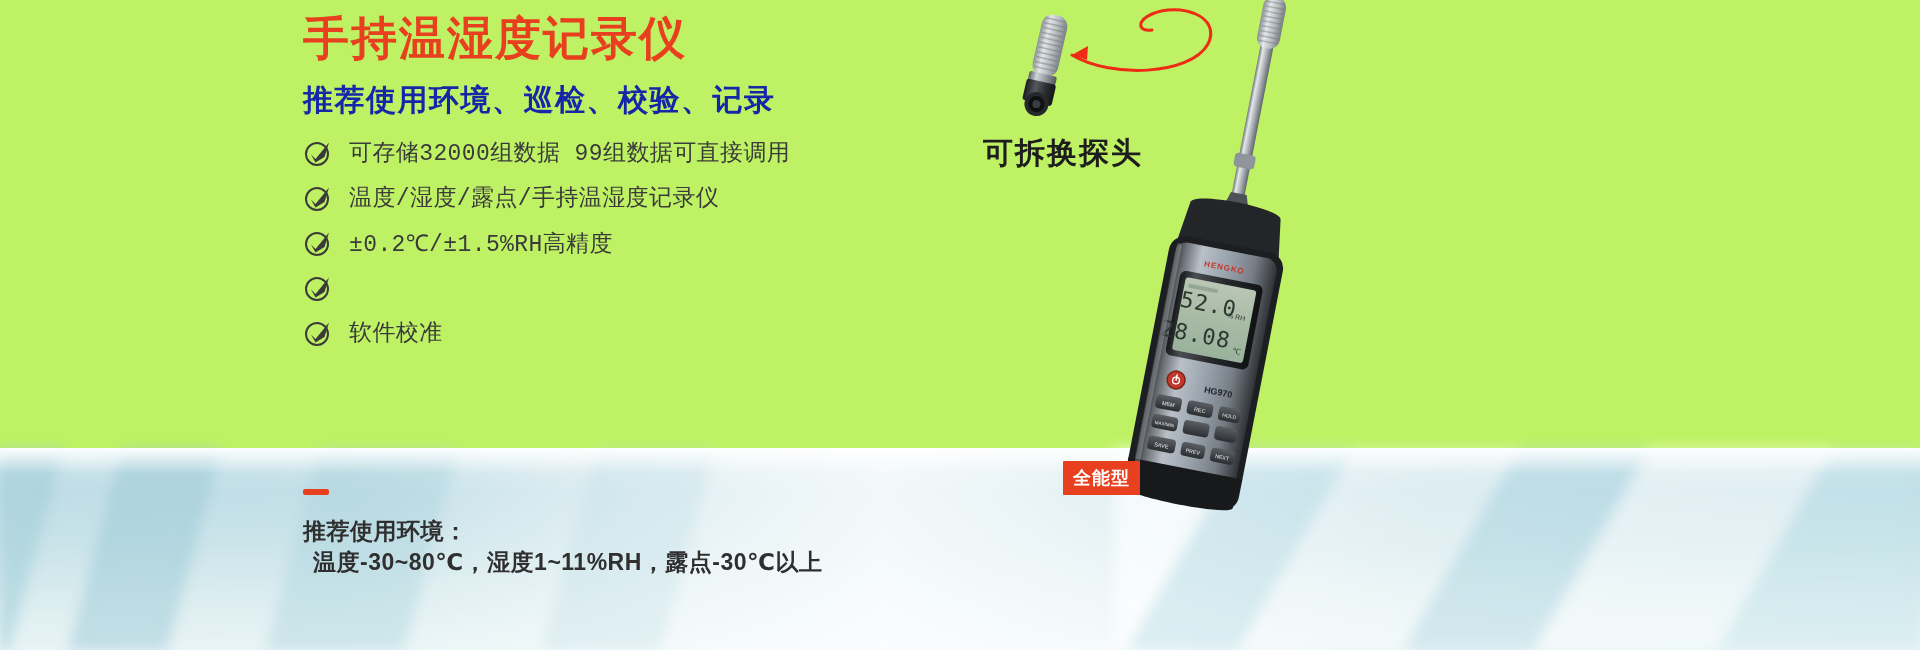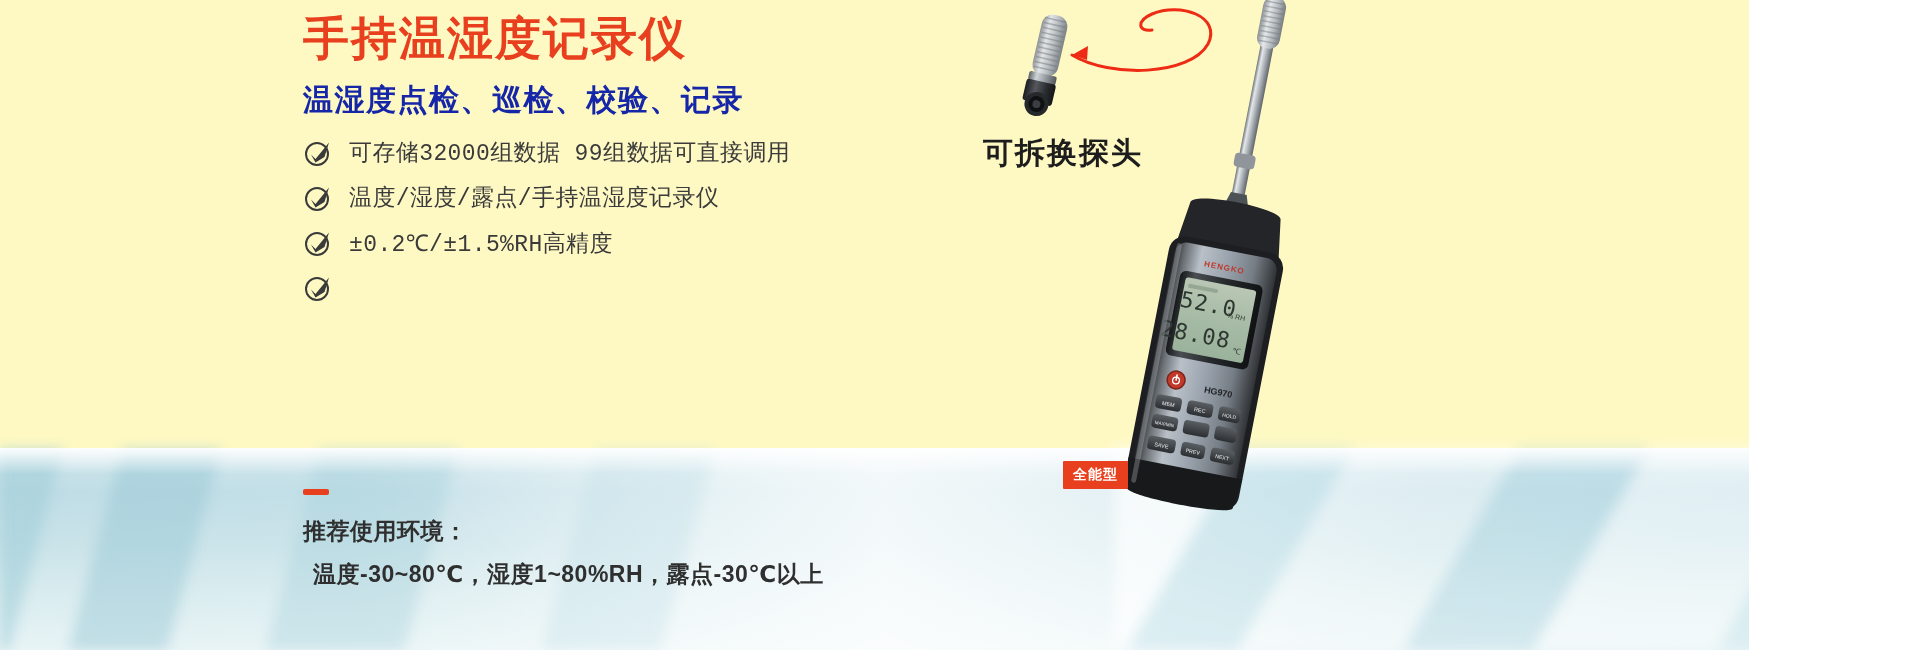--- a/index.html
+++ b/index.html
@@ -8,7 +8,7 @@
     font-family:"Liberation Sans","DejaVu Sans",sans-serif;
     background:#ffffff;overflow:hidden;
   }
-  .banner{position:relative;width:1749px;height:650px;overflow:hidden;background:#fef9c3;}
+  .banner{position:relative;width:1920px;height:650px;overflow:hidden;background:#bef264;}
 
   
   .photo-band{

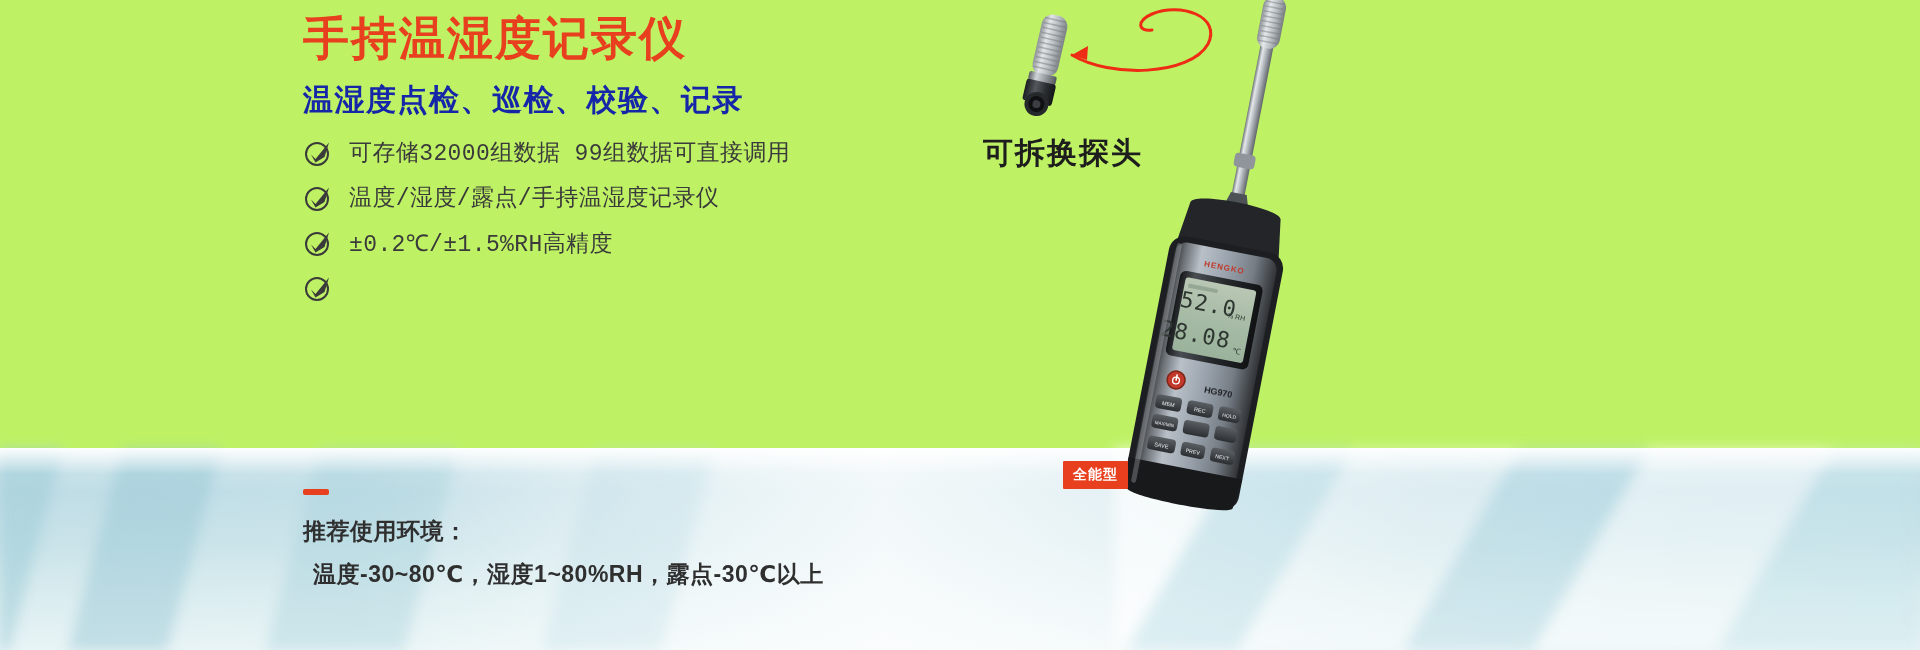--- a/index.html
+++ b/index.html
@@ -118,7 +118,7 @@
   <div class="band-top-fade"></div>
 
   <div class="headline">手持温湿度记录仪</div>
-  <div class="subhead">温湿度点检、巡检、校验、记录</div>
+  <div class="subhead">推荐使用环境、巡检、校验、记录</div>
 
   <div class="features">
 

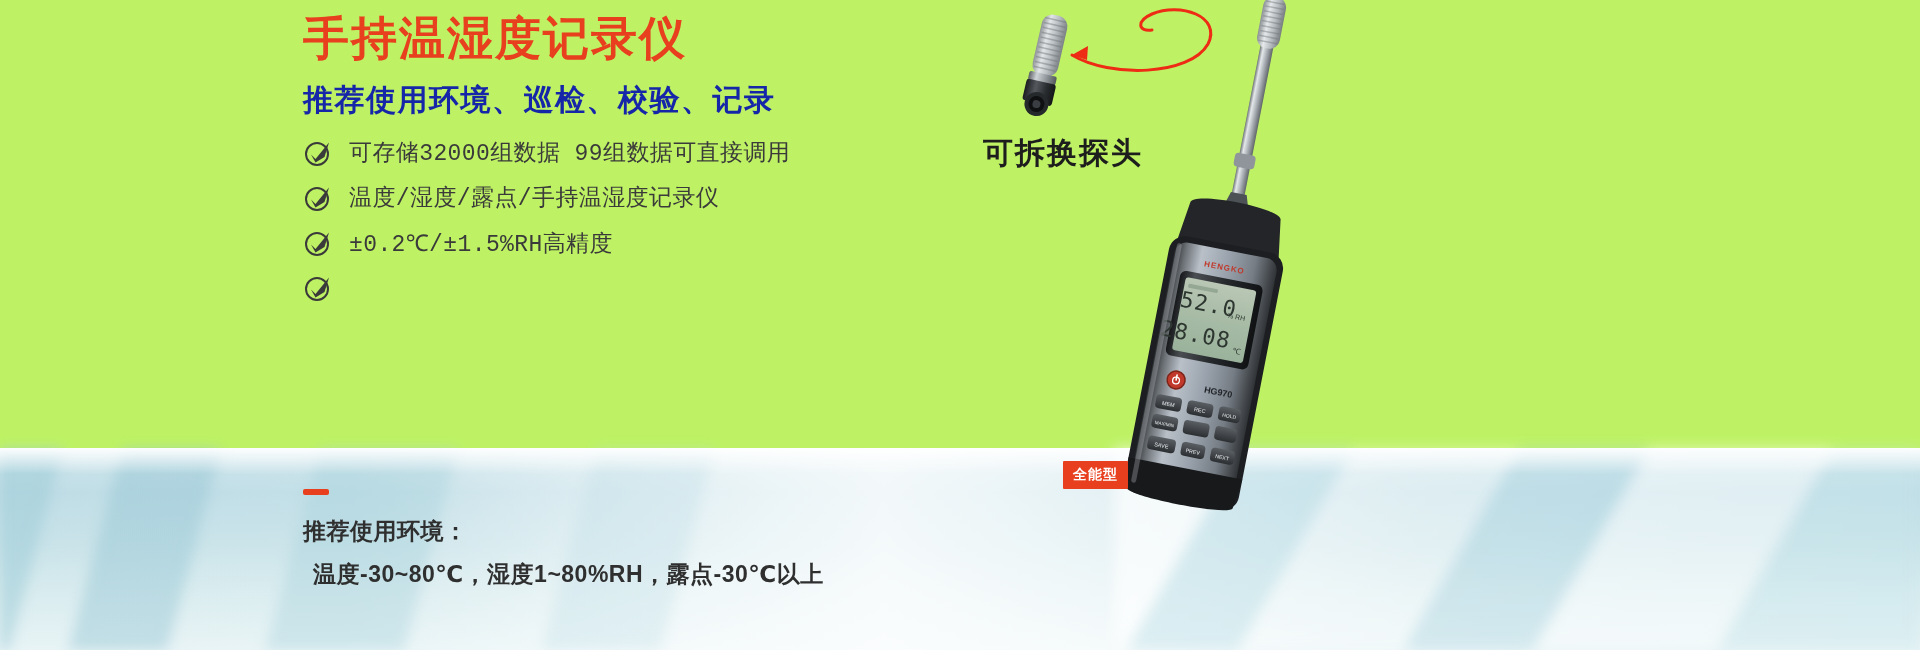--- a/index.html
+++ b/index.html
@@ -161,6 +161,15 @@
       </span>
     </div>
 
+    <div class="feat">
+      <span class="chk">
+        <svg viewBox="0 0 30 30">
+          <circle cx="14" cy="16" r="11" fill="none" stroke="#3a3a3a" stroke-width="2"></circle>
+          <path d="M8 16.5 L12.5 21 L26 4.5 L21.5 19 L12.5 24.5 Z" fill="#3a3a3a"></path>
+        </svg>
+      </span>
+      <span class="txt">软件校准</span>
+    </div>
 
   </div>
 

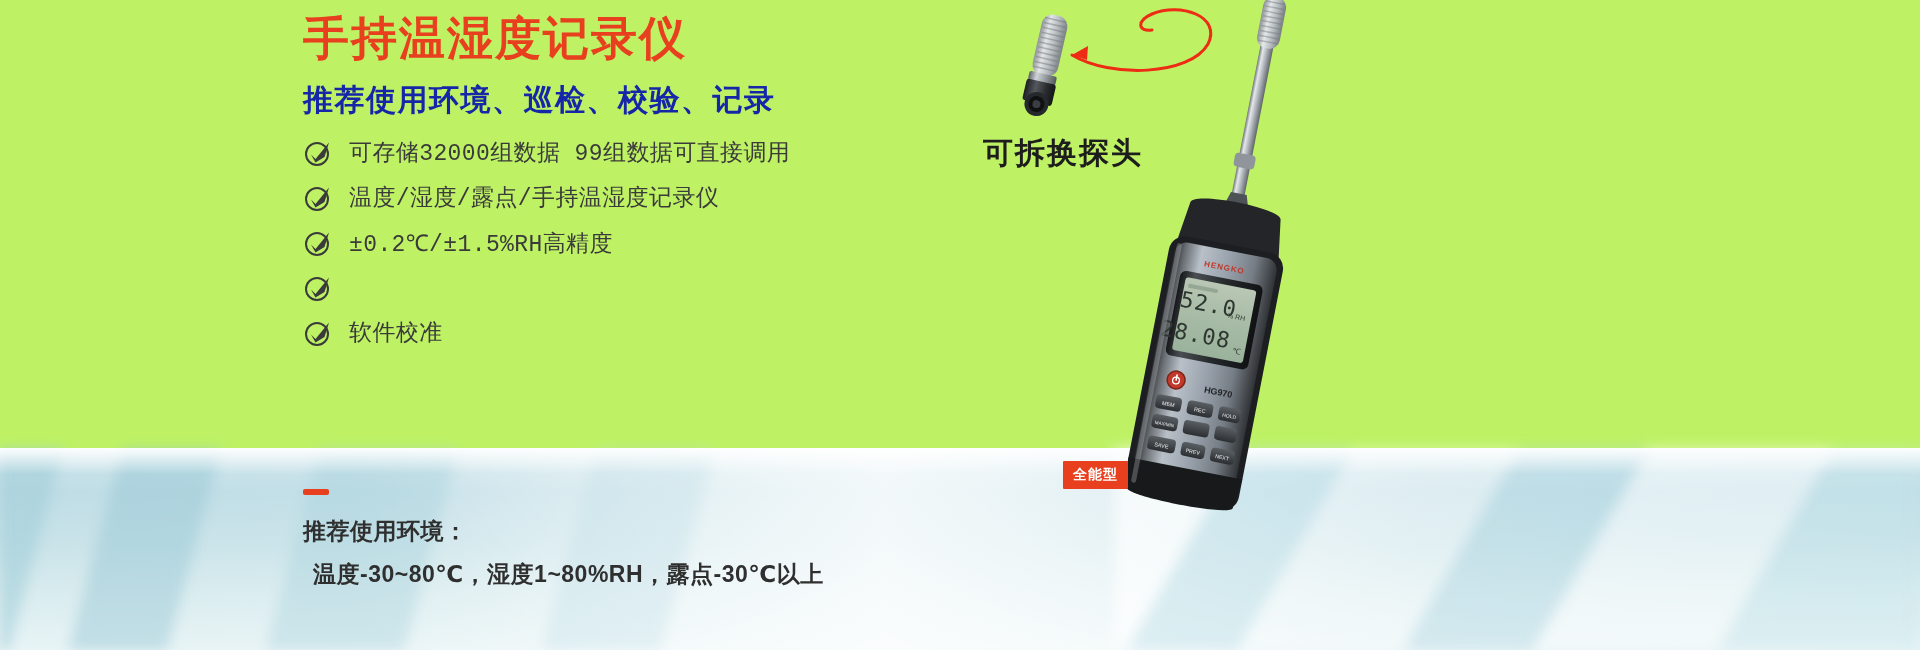--- a/index.html
+++ b/index.html
@@ -97,7 +97,7 @@
   }
   .badge{
     position:absolute;left:1063px;top:461px;
-    background:#e8401e;color:#fff;font-size:14px;font-weight:bold;
+    background:#e8401e;color:#fff;font-size:18px;font-weight:bold;
     padding:5px 10px;letter-spacing:1px;white-space:nowrap;border-radius:1px;
   }
 

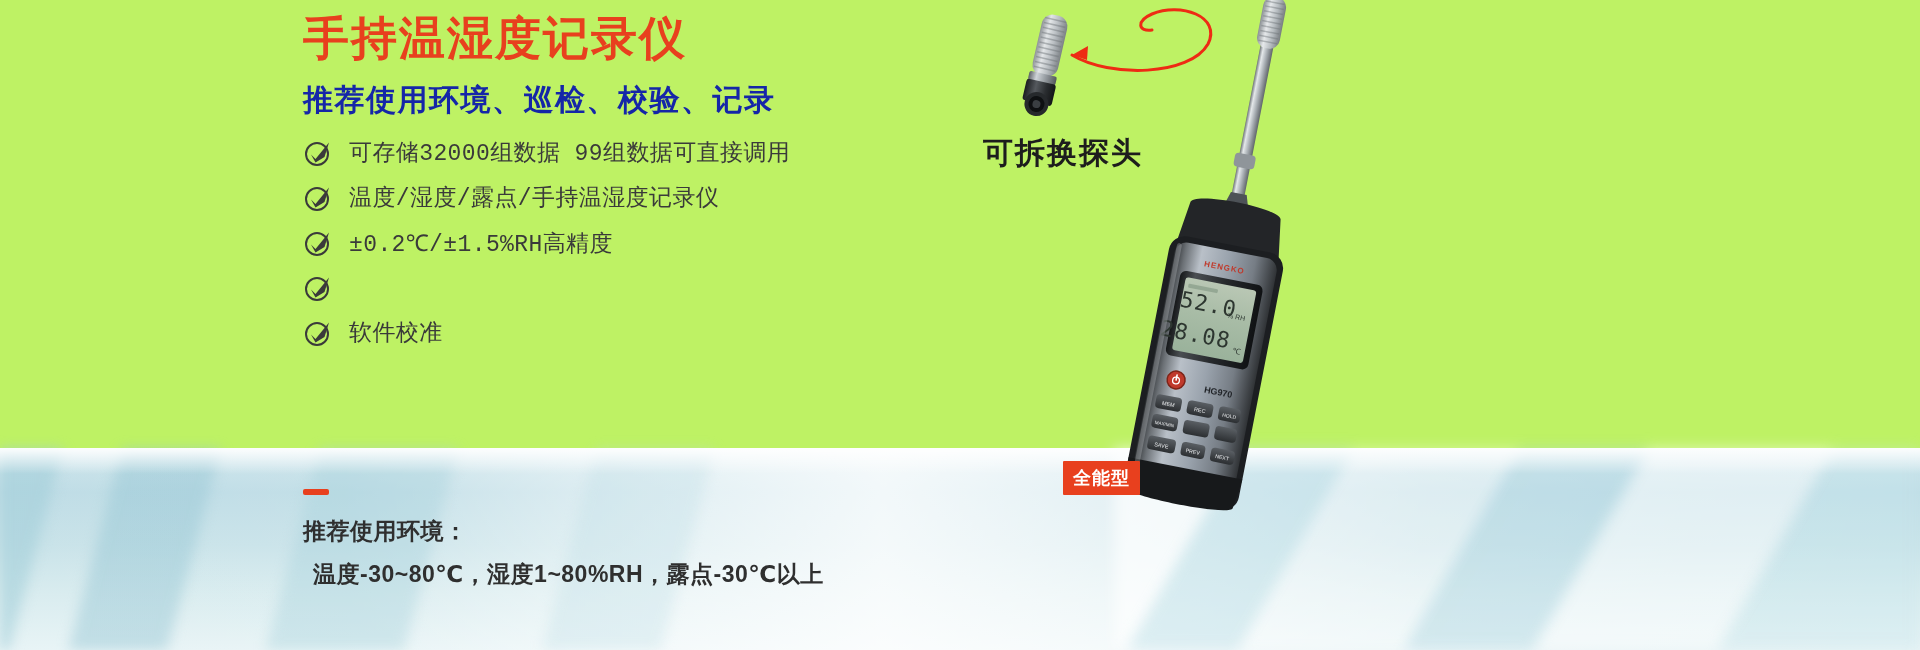--- a/index.html
+++ b/index.html
@@ -82,7 +82,7 @@
   .env{position:absolute;left:303px;top:516px;}
   .env .line1{
     font-size:23px;color:#2f2f2f;font-weight:600;letter-spacing:.5px;
-    white-space:nowrap;margin-bottom:12px;
+    white-space:nowrap;
   }
   .env .line2{
     font-size:23px;color:#2f2f2f;font-weight:600;letter-spacing:.5px;

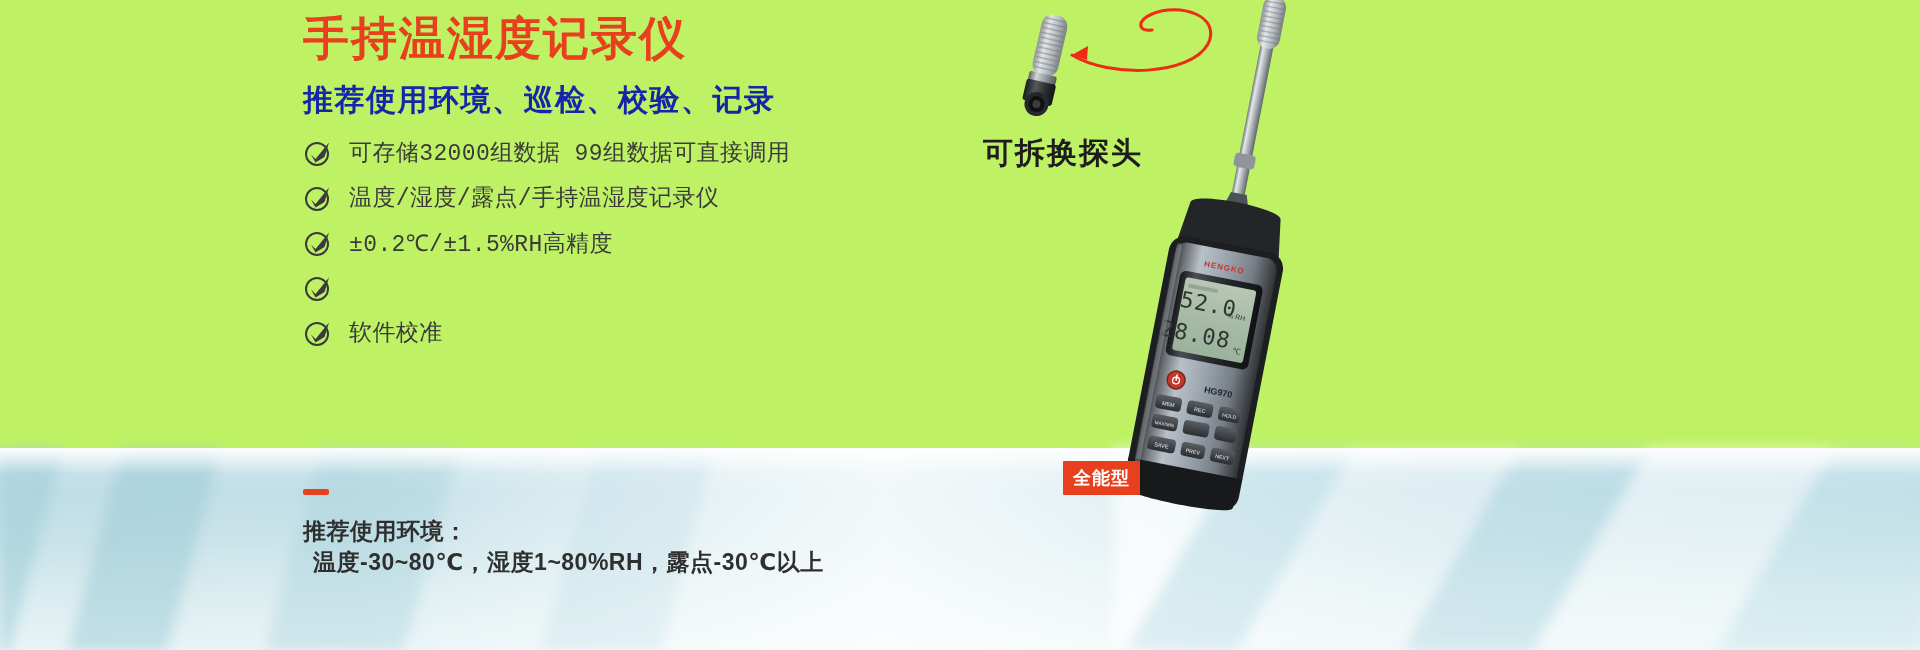--- a/index.html
+++ b/index.html
@@ -176,7 +176,7 @@
   <div class="red-dash"></div>
   <div class="env">
     <div class="line1">推荐使用环境：</div>
-    <div class="line2">温度-30~80℃，湿度1~80%RH，露点-30℃以上</div>
+    <div class="line2">温度-30~80℃，湿度1~11%RH，露点-30℃以上</div>
   </div>
 
   <div class="probe-part">

